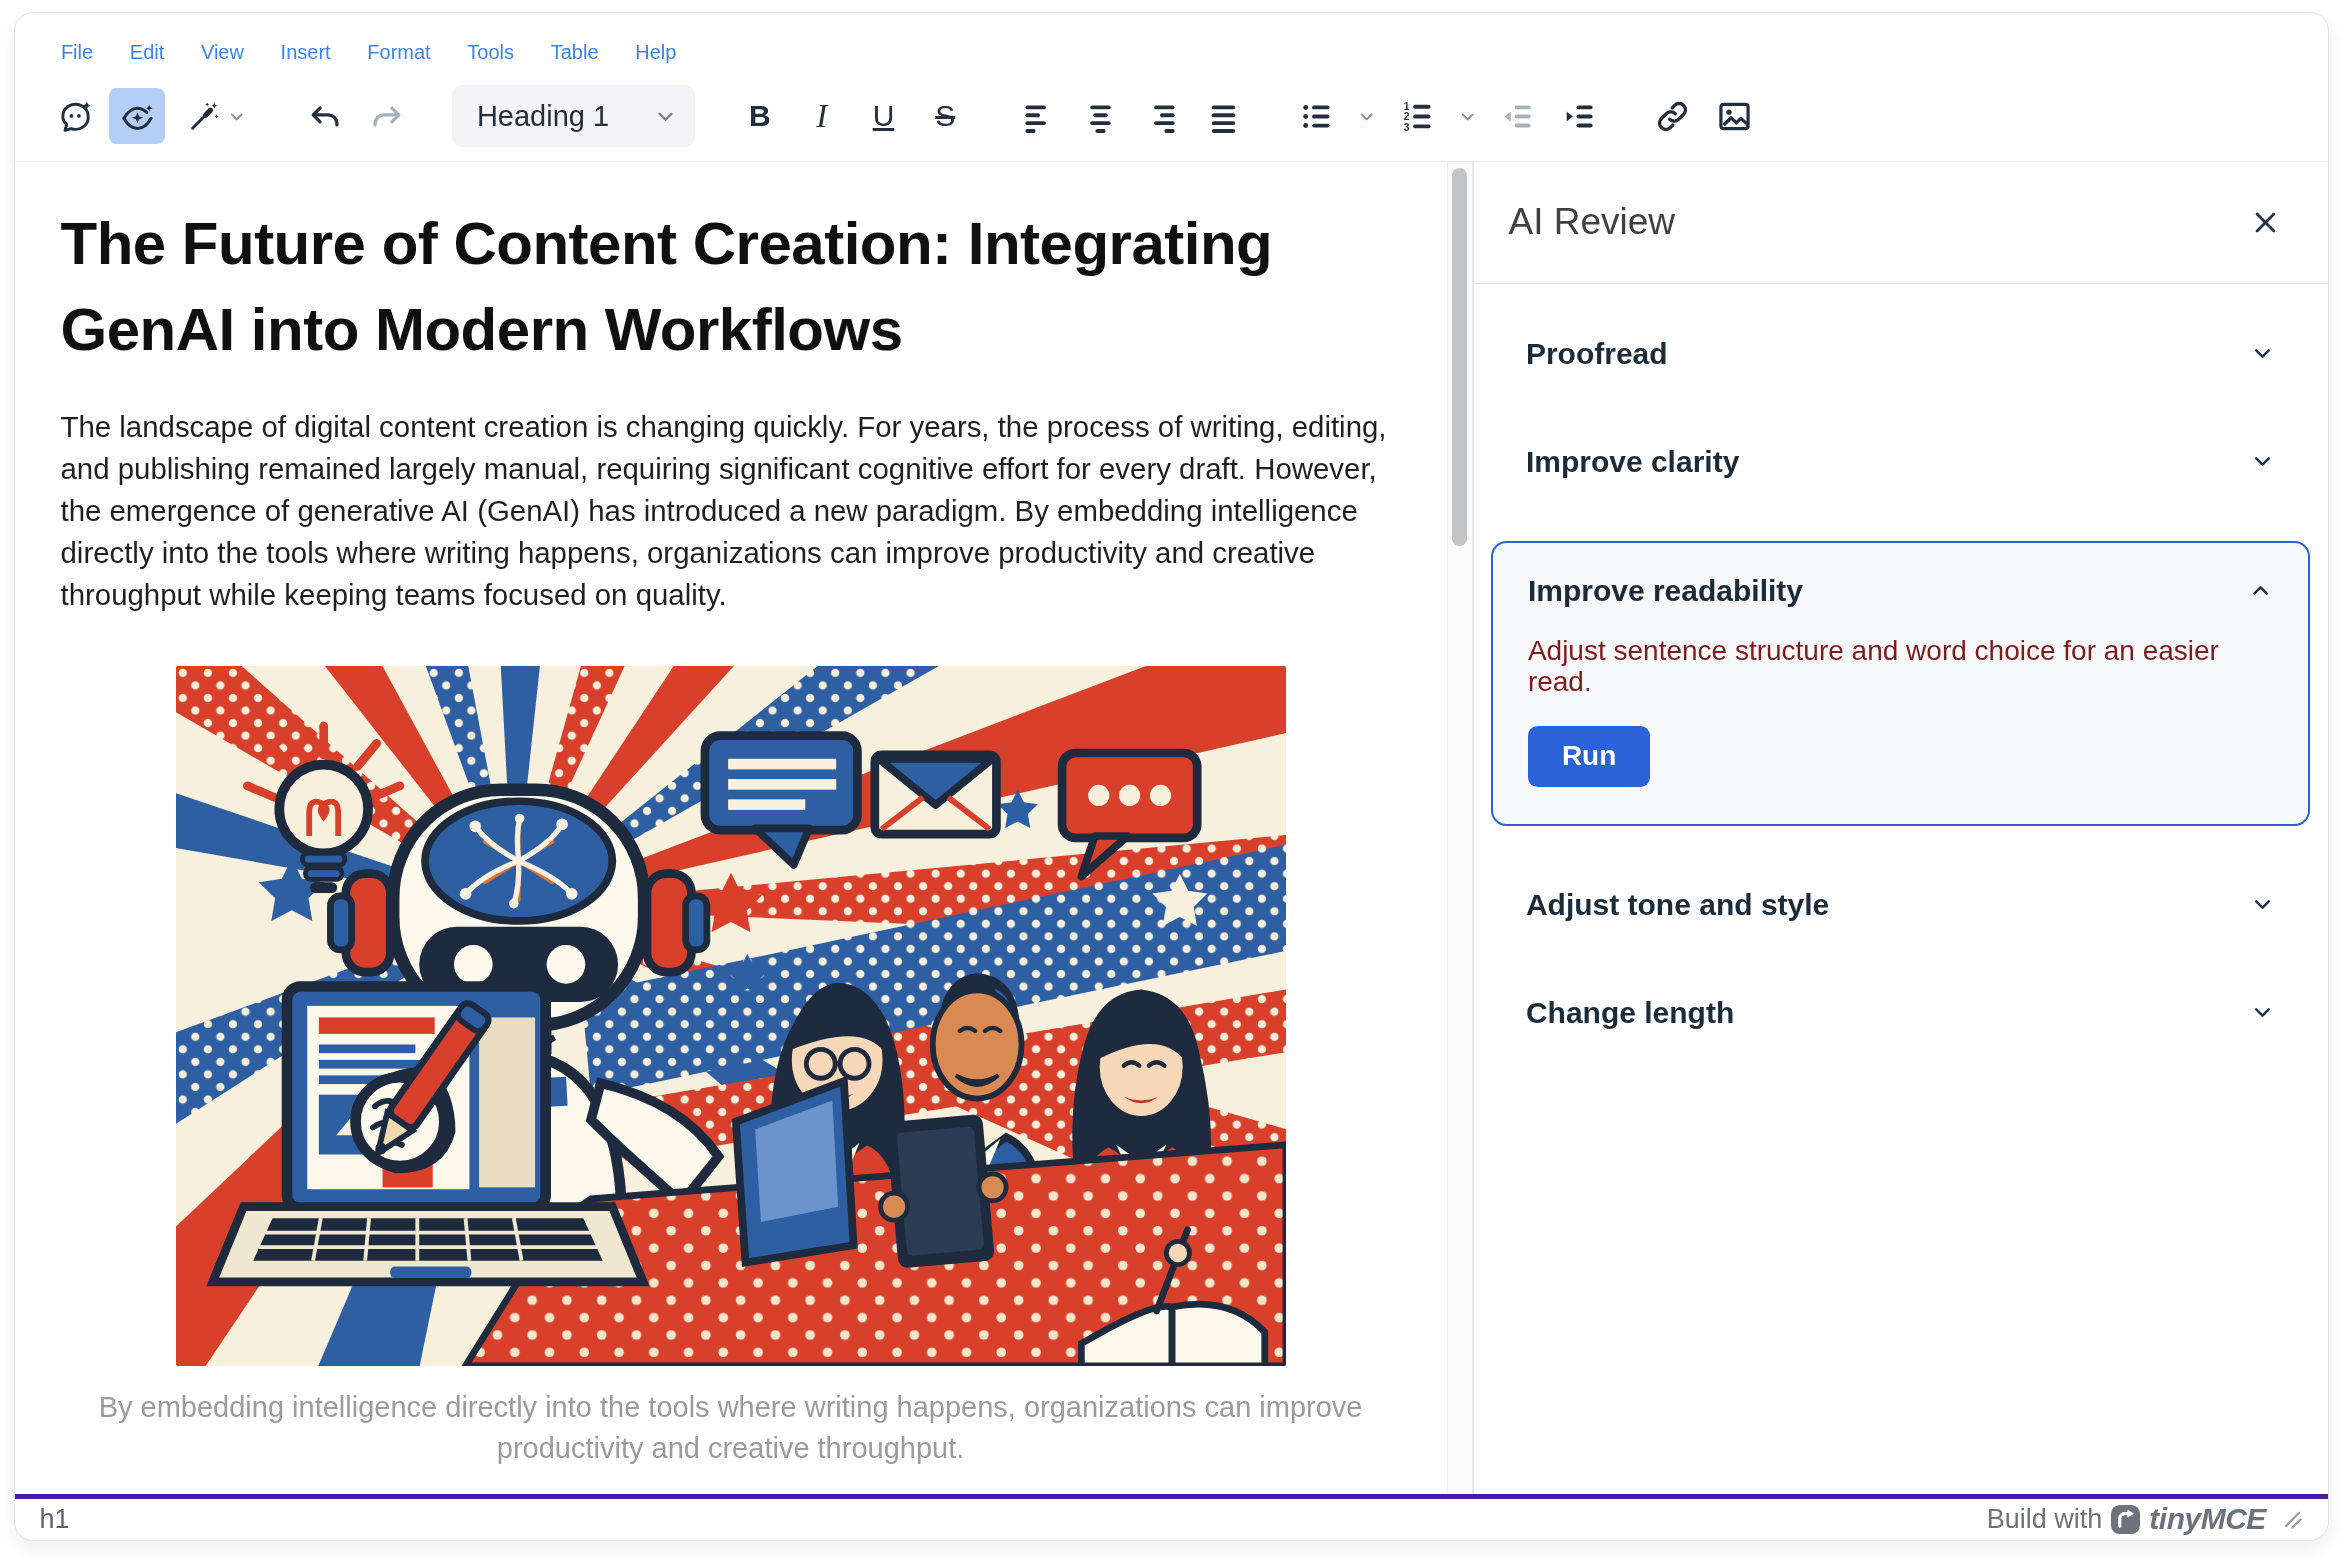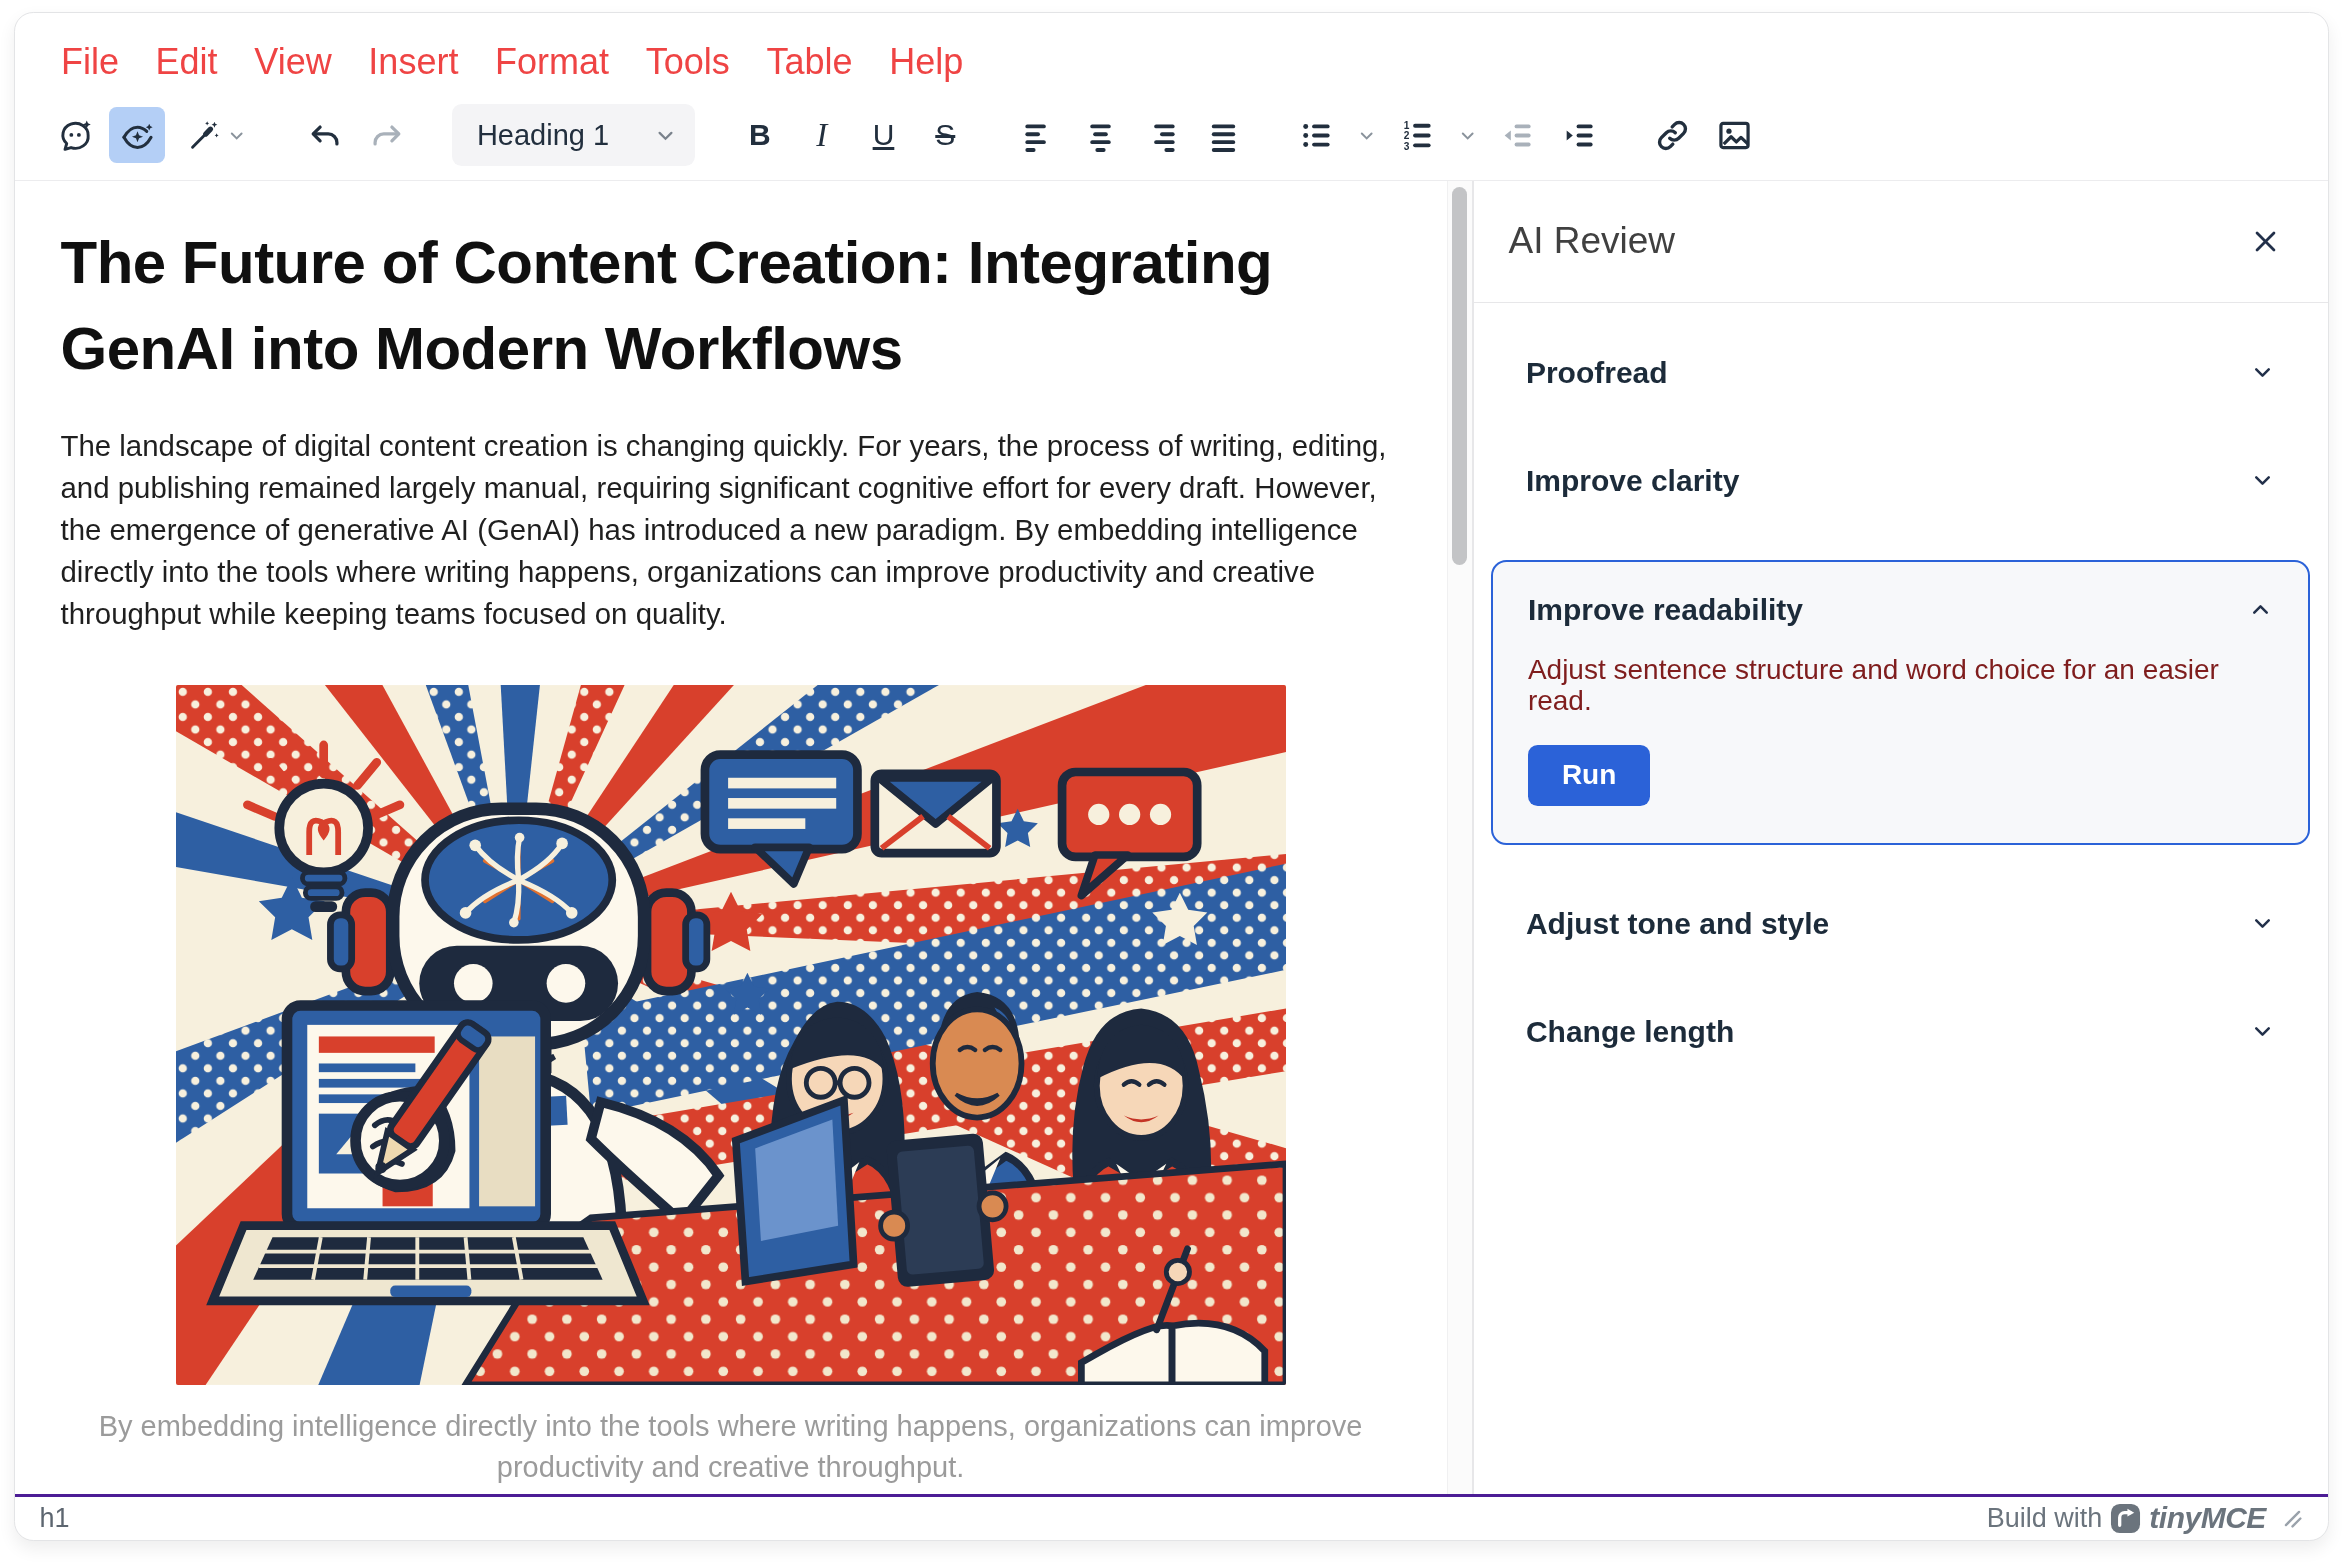--- a/index.html
+++ b/index.html
@@ -10,7 +10,7 @@
     box-shadow:0 7.7px 17.4px rgba(0,0,0,.07);}
   
   .menubar{display:flex;align-items:center;padding:21px 29px 5.8px;gap:1.9px;flex:none;}
-  .menu-item{padding:7.7px 17.4px;font-size:36px;color:#ef4444;border-radius:5.8px;cursor:default;}
+  .menu-item{padding:7.7px 17.4px;font-size:20px;color:#3b82f6;border-radius:5.8px;cursor:default;}
   
   .toolbar{display:flex;align-items:center;padding:7.7px 33px 13.5px;flex:none;}
   .tb-group{display:flex;align-items:center;gap:5.8px;margin-right:37px;}

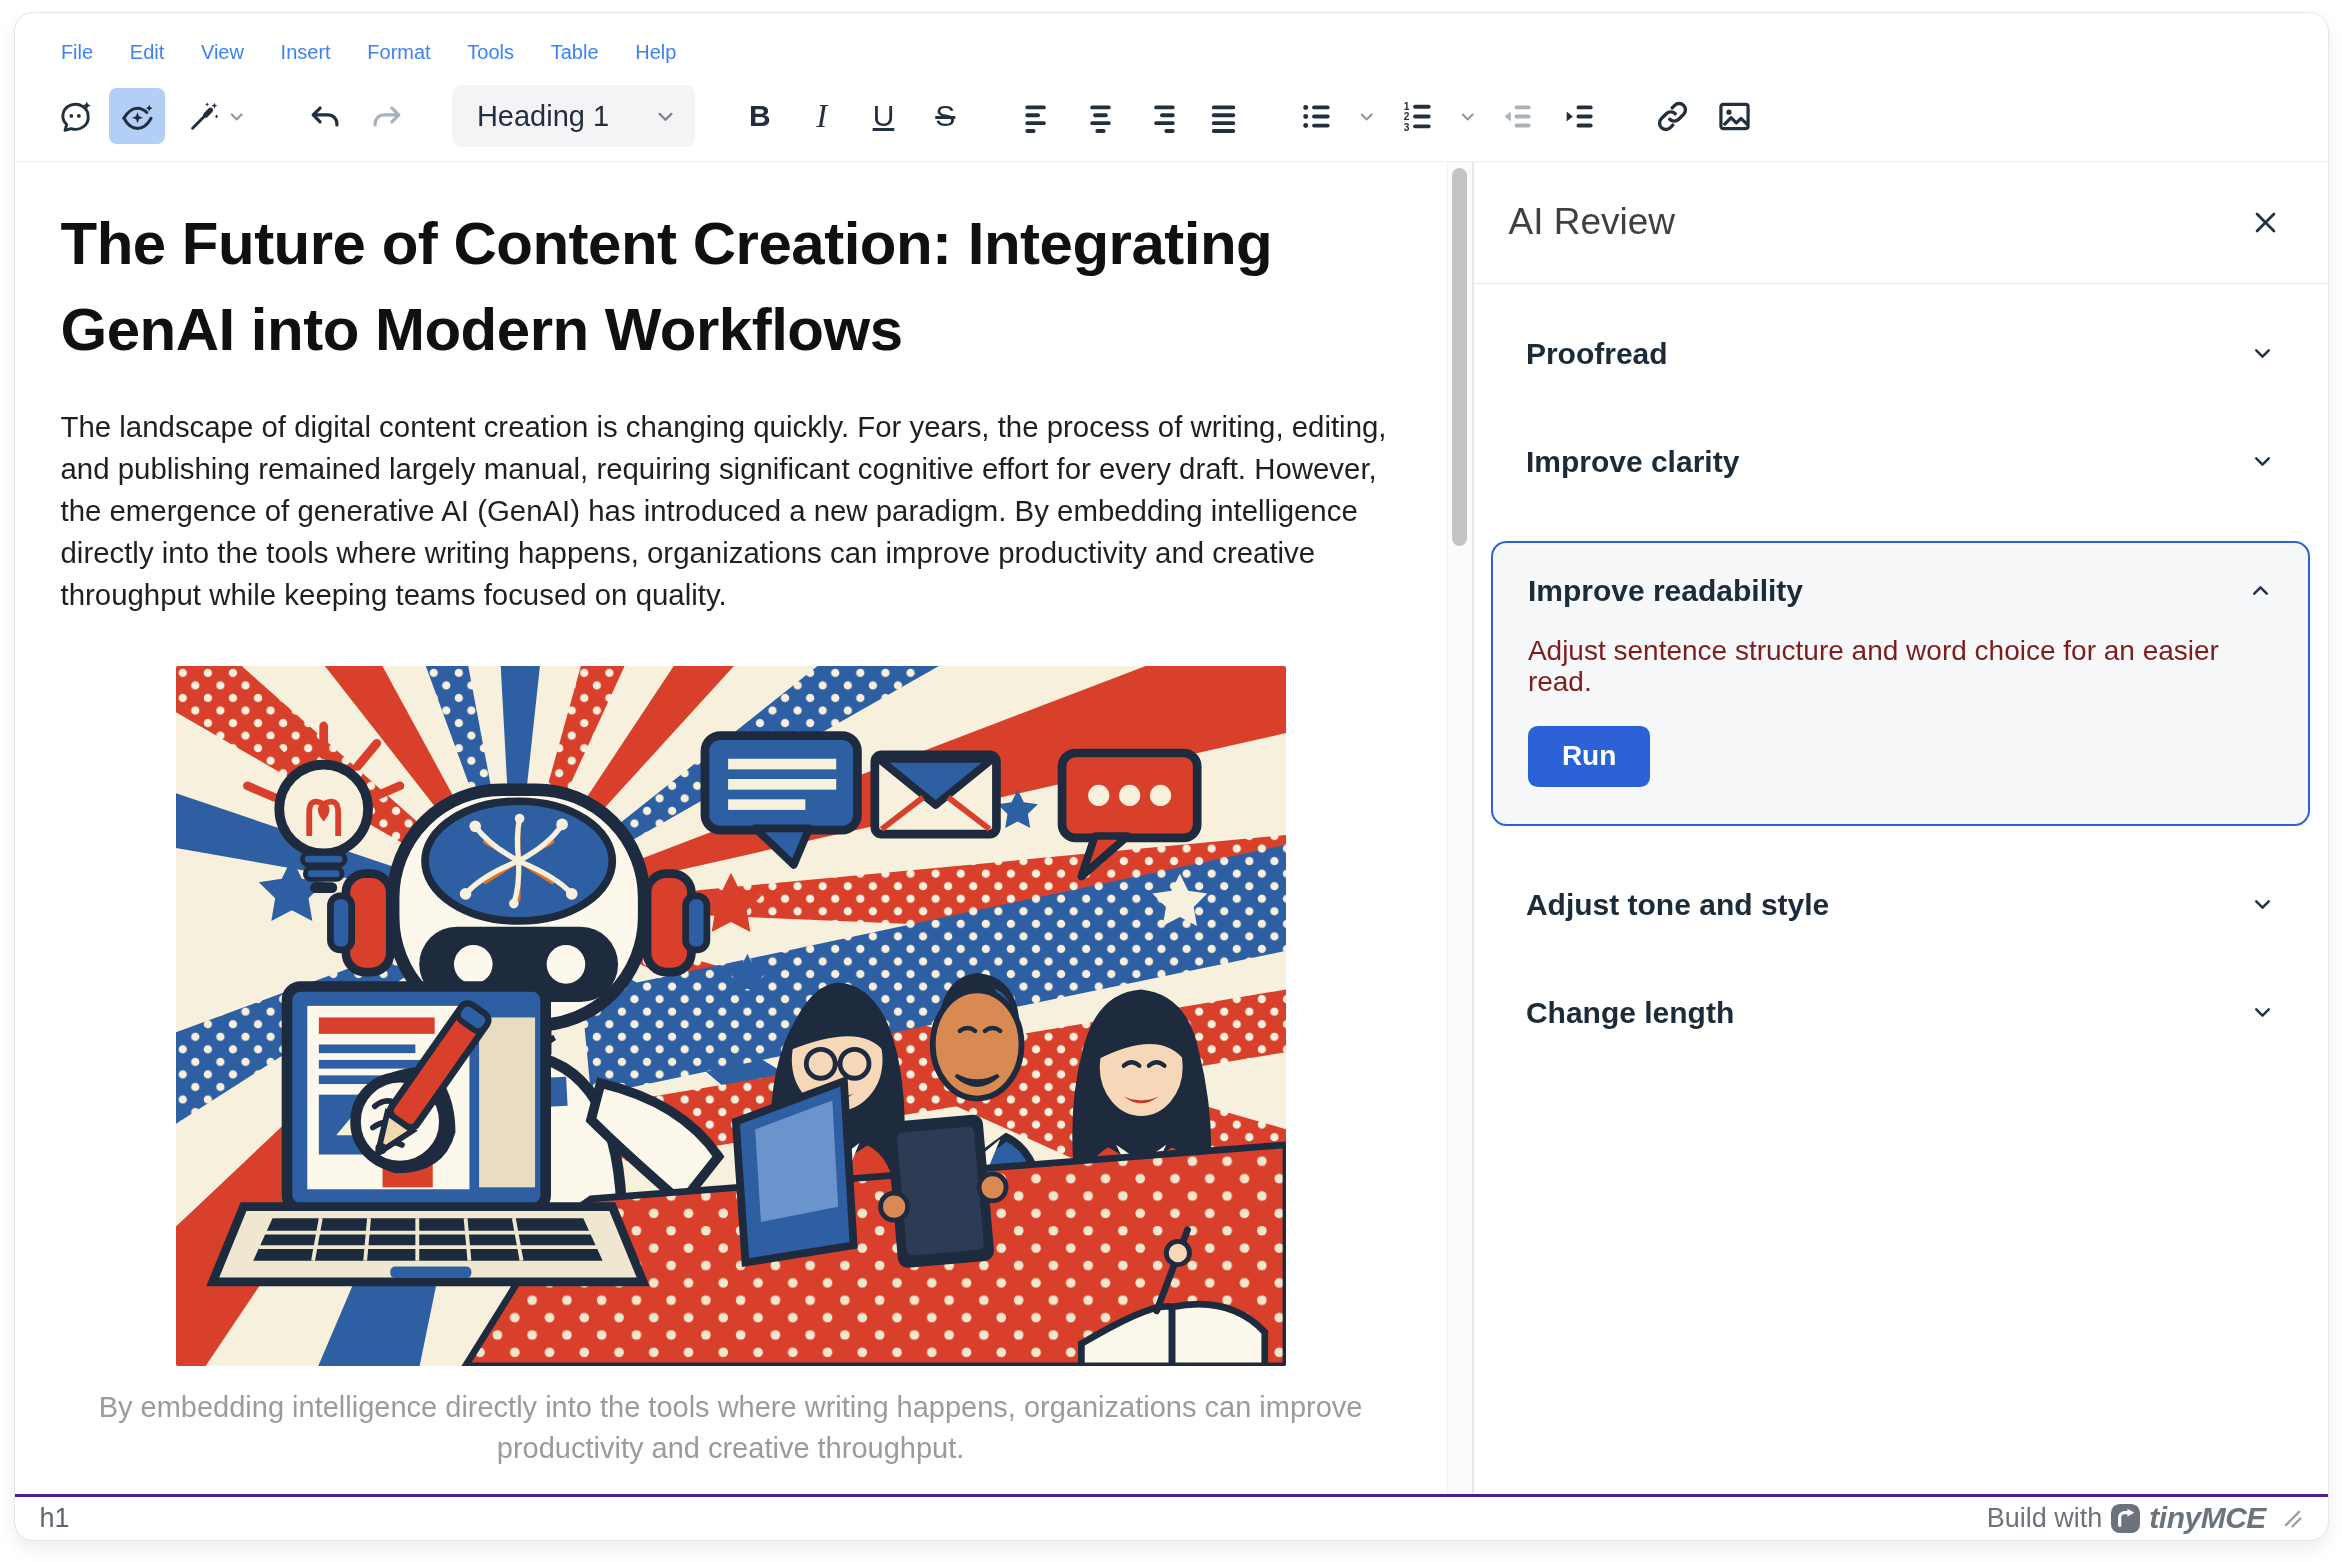--- a/index.html
+++ b/index.html
@@ -52,7 +52,7 @@
   .run-btn{background:#2b62d8;color:#fff;font-size:28px;font-weight:700;border:none;border-radius:9.7px;
     padding:16.4px 34px;line-height:1;}
   
-  .statusbar{height:46px;flex:none;border-top:3px solid #4c1d95;display:flex;align-items:center;
+  .statusbar{height:46px;flex:none;border-top:5px solid #4c1d95;display:flex;align-items:center;
     padding:0 25px;position:relative;font-size:27px;color:#5d6670;}
   .status-center{position:absolute;left:0;right:0;text-align:center;pointer-events:none;}
   .branding{margin-left:auto;display:flex;align-items:center;gap:8px;color:#6b747d;}

